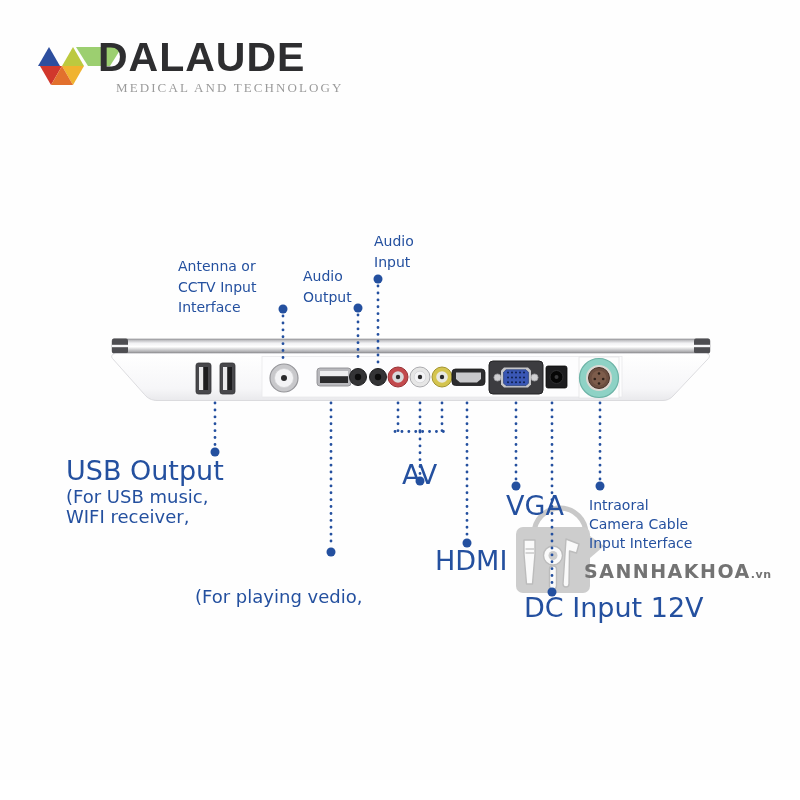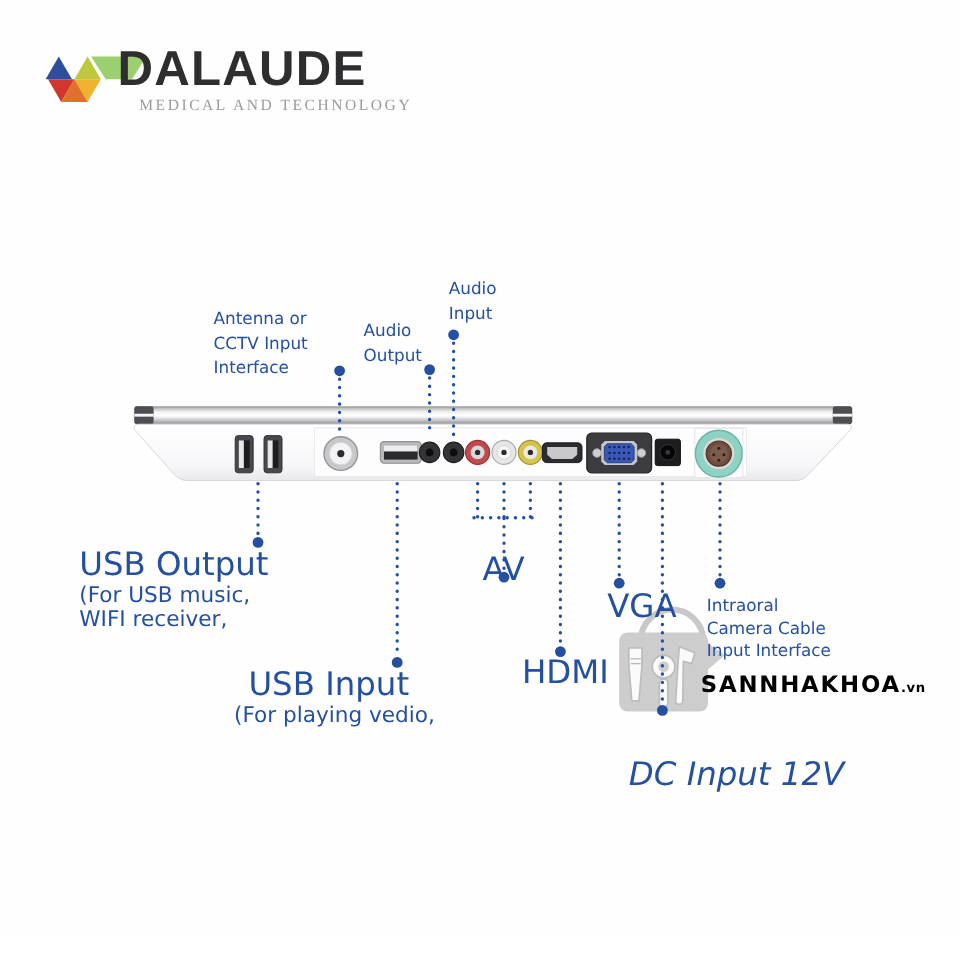--- a/index.html
+++ b/index.html
@@ -227,7 +227,6 @@
     <div>WIFI receiver,</div>
   </div>
 
-  <div class="label big" style="left:207px;top:556px;">USB Input</div>
   <div class="label sub" style="left:195px;top:587px;">
     <div>(For playing vedio,</div>
   </div>

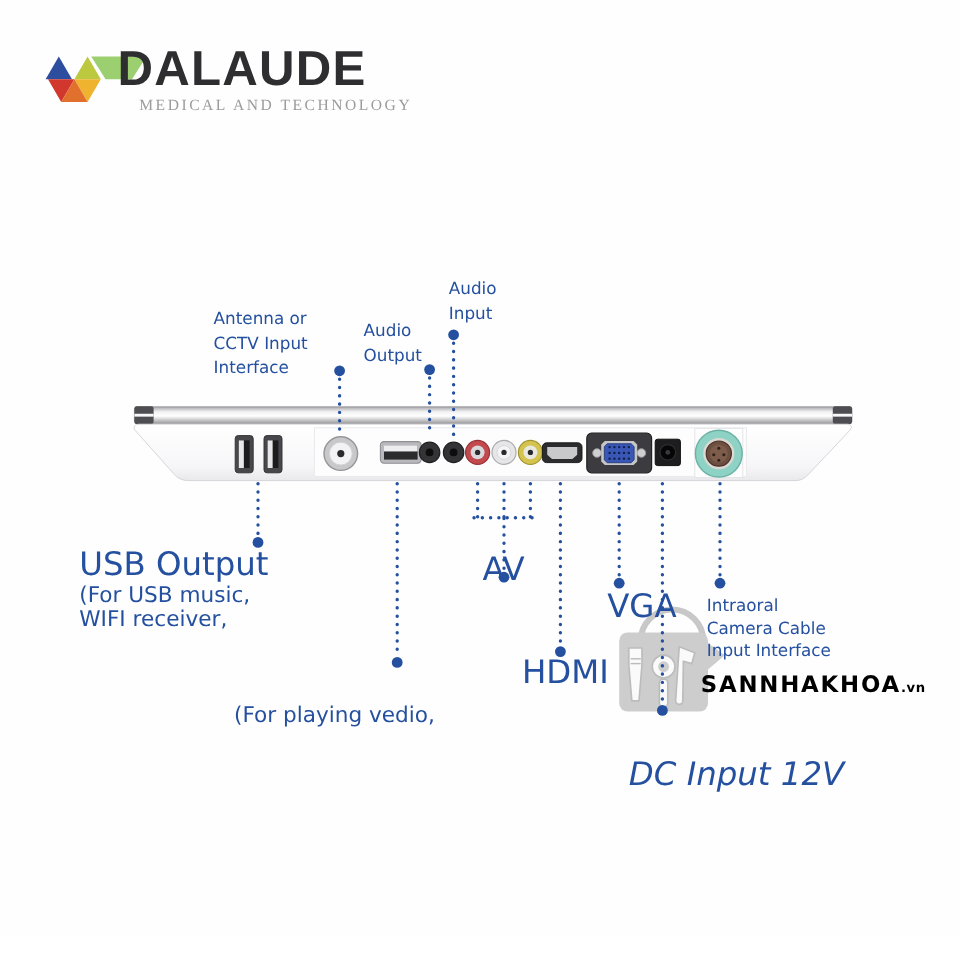--- a/index.html
+++ b/index.html
@@ -17,7 +17,7 @@
   .sm{font-size:14px;line-height:20.5px;}
   .big{font-size:27px;line-height:30px;}
   .sub{font-size:18px;line-height:20px;}
-  .wm-text{position:absolute;left:584px;top:560px;color:#000000;font-weight:bold;
+  .wm-text{position:absolute;left:584px;top:560px;color:#737373;font-weight:bold;
       font-size:19px;letter-spacing:1.5px;white-space:nowrap;}
   .wm-text .vn{font-size:11px;letter-spacing:0.5px;}
 </style>

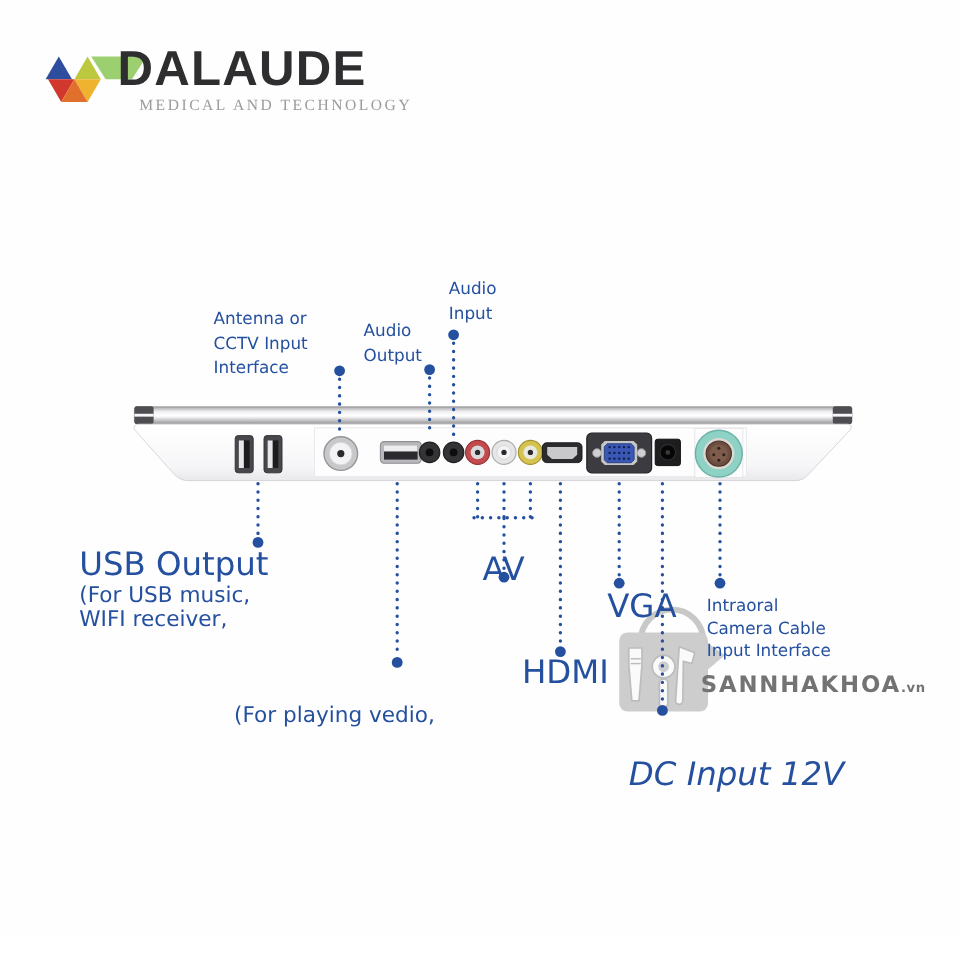--- a/index.html
+++ b/index.html
@@ -234,7 +234,7 @@
   <div class="label big" style="left:402px;top:460px;">AV</div>
   <div class="label big" style="left:468px;top:491px;margin-left:38px;">VGA</div>
   <div class="label big" style="left:435px;top:546px;">HDMI</div>
-  <div class="label big" style="left:524px;top:631px;font-style:italic;">DC Input 12V</div>
+  <div class="label big" style="left:524px;top:593px;">DC Input 12V</div>
 
   <div class="label sm" style="left:589px;top:496px;line-height:19px;">
     <div>Intraoral</div>

